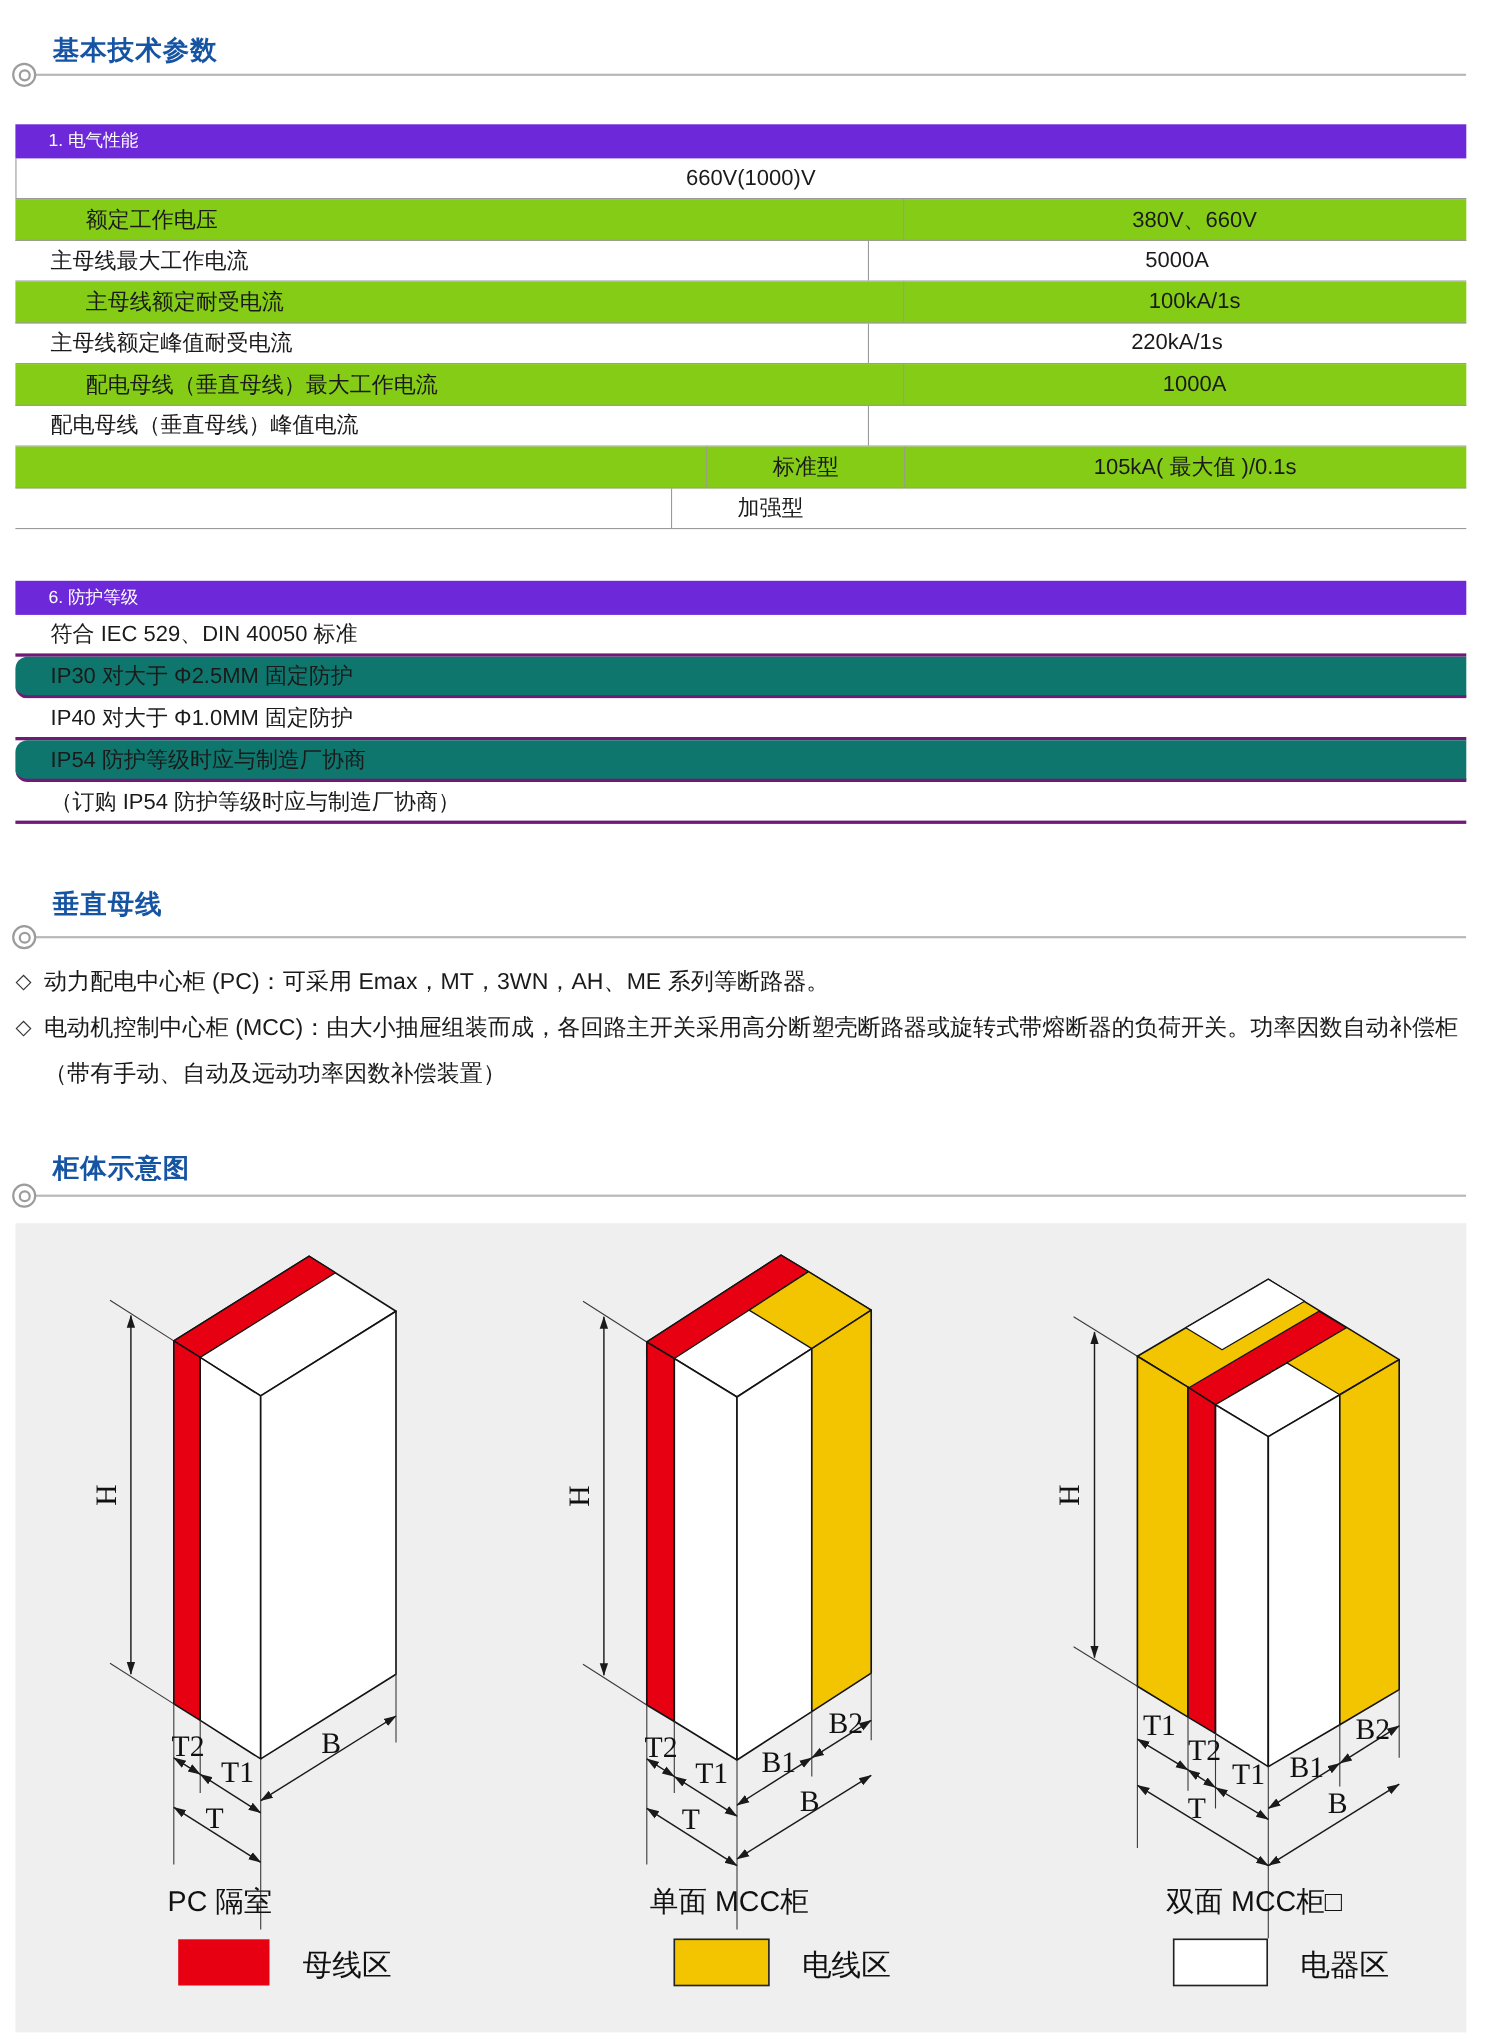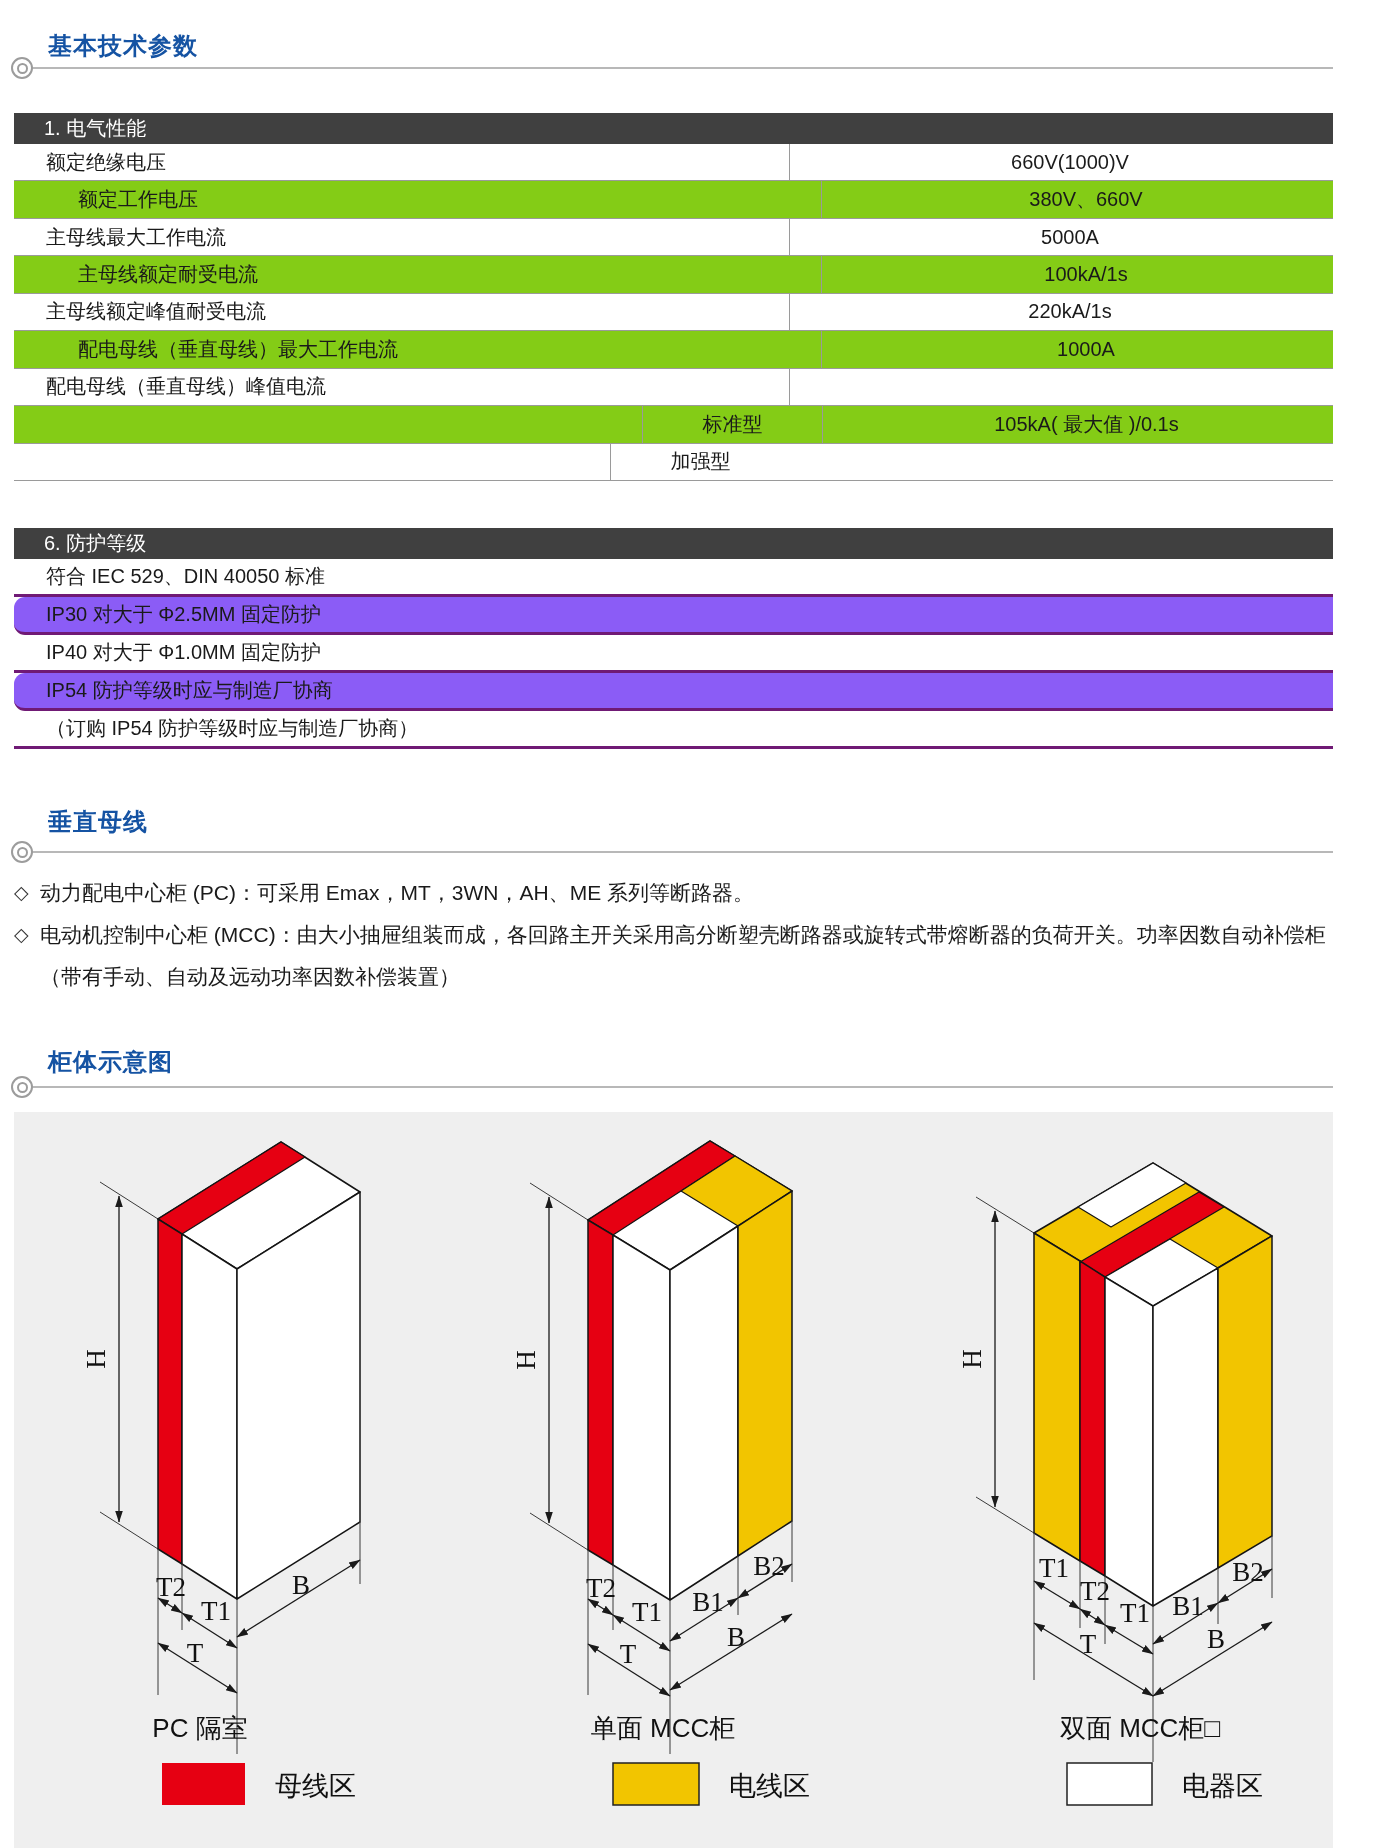--- a/index.html
+++ b/index.html
@@ -15,7 +15,7 @@
 
   
   .tbl{position:absolute;left:14px;width:1336px;}
-  .tbl-bar{height:31px;background:#404040;color:#ffffff;font-size:20px;line-height:31px;padding-left:30px;
+  .tbl-bar{height:31px;background:#6d28d9;color:#ffffff;font-size:16px;line-height:31px;padding-left:30px;
            box-sizing:border-box;}
   .trow{display:flex;align-items:center;height:37.45px;box-sizing:border-box;border-bottom:1px solid #9a9a9a;
         font-size:20px;}

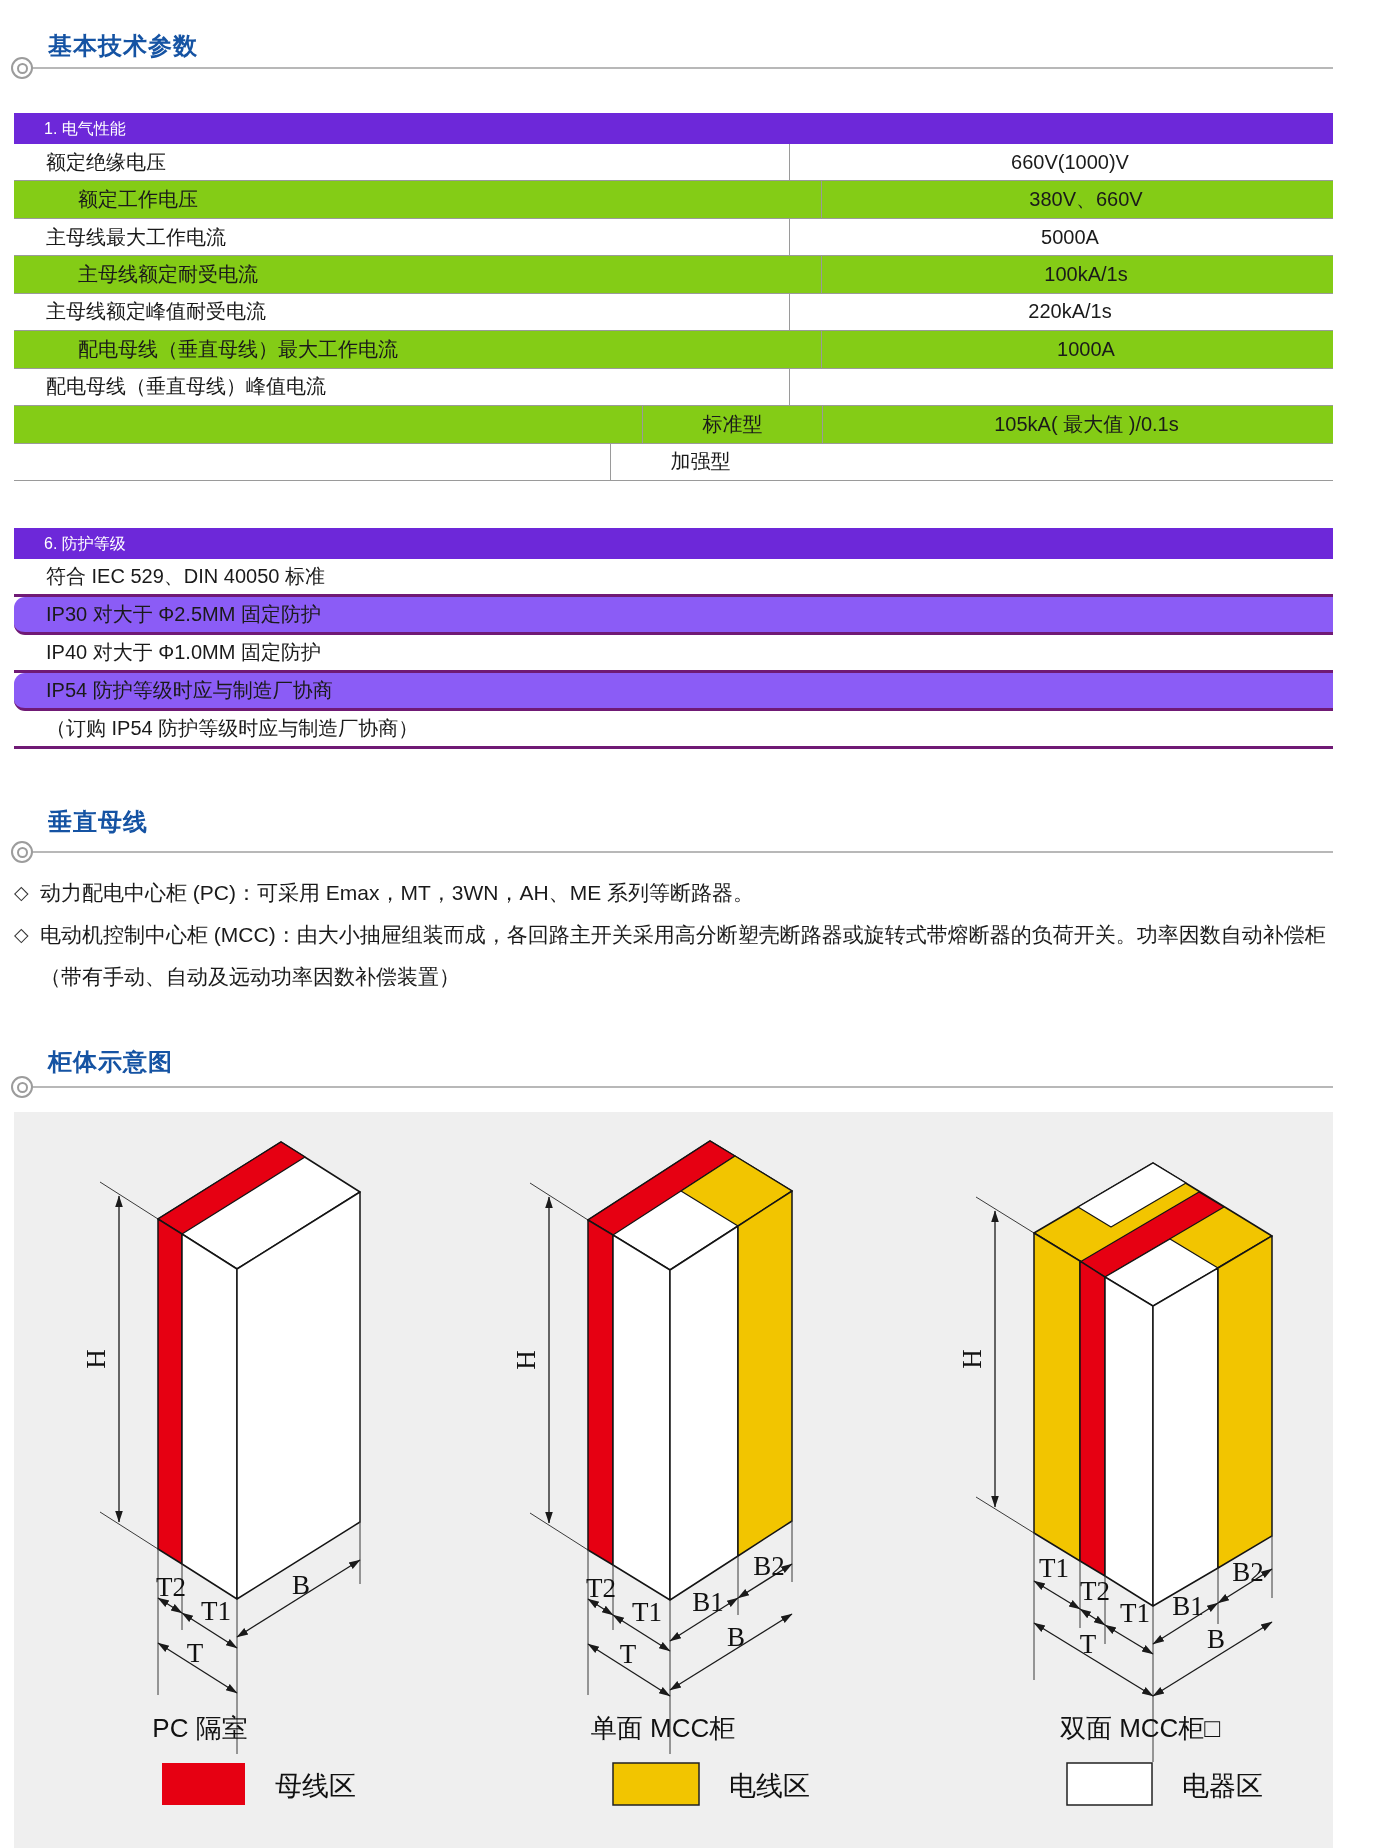--- a/index.html
+++ b/index.html
@@ -60,7 +60,6 @@
     <div class="tbl-bar">1. 电气性能</div>
 
     <div class="trow">
-      <div class="c-label">额定绝缘电压</div>
       <div class="c-val">660V(1000)V</div>
     </div>
     <div class="trow alt">

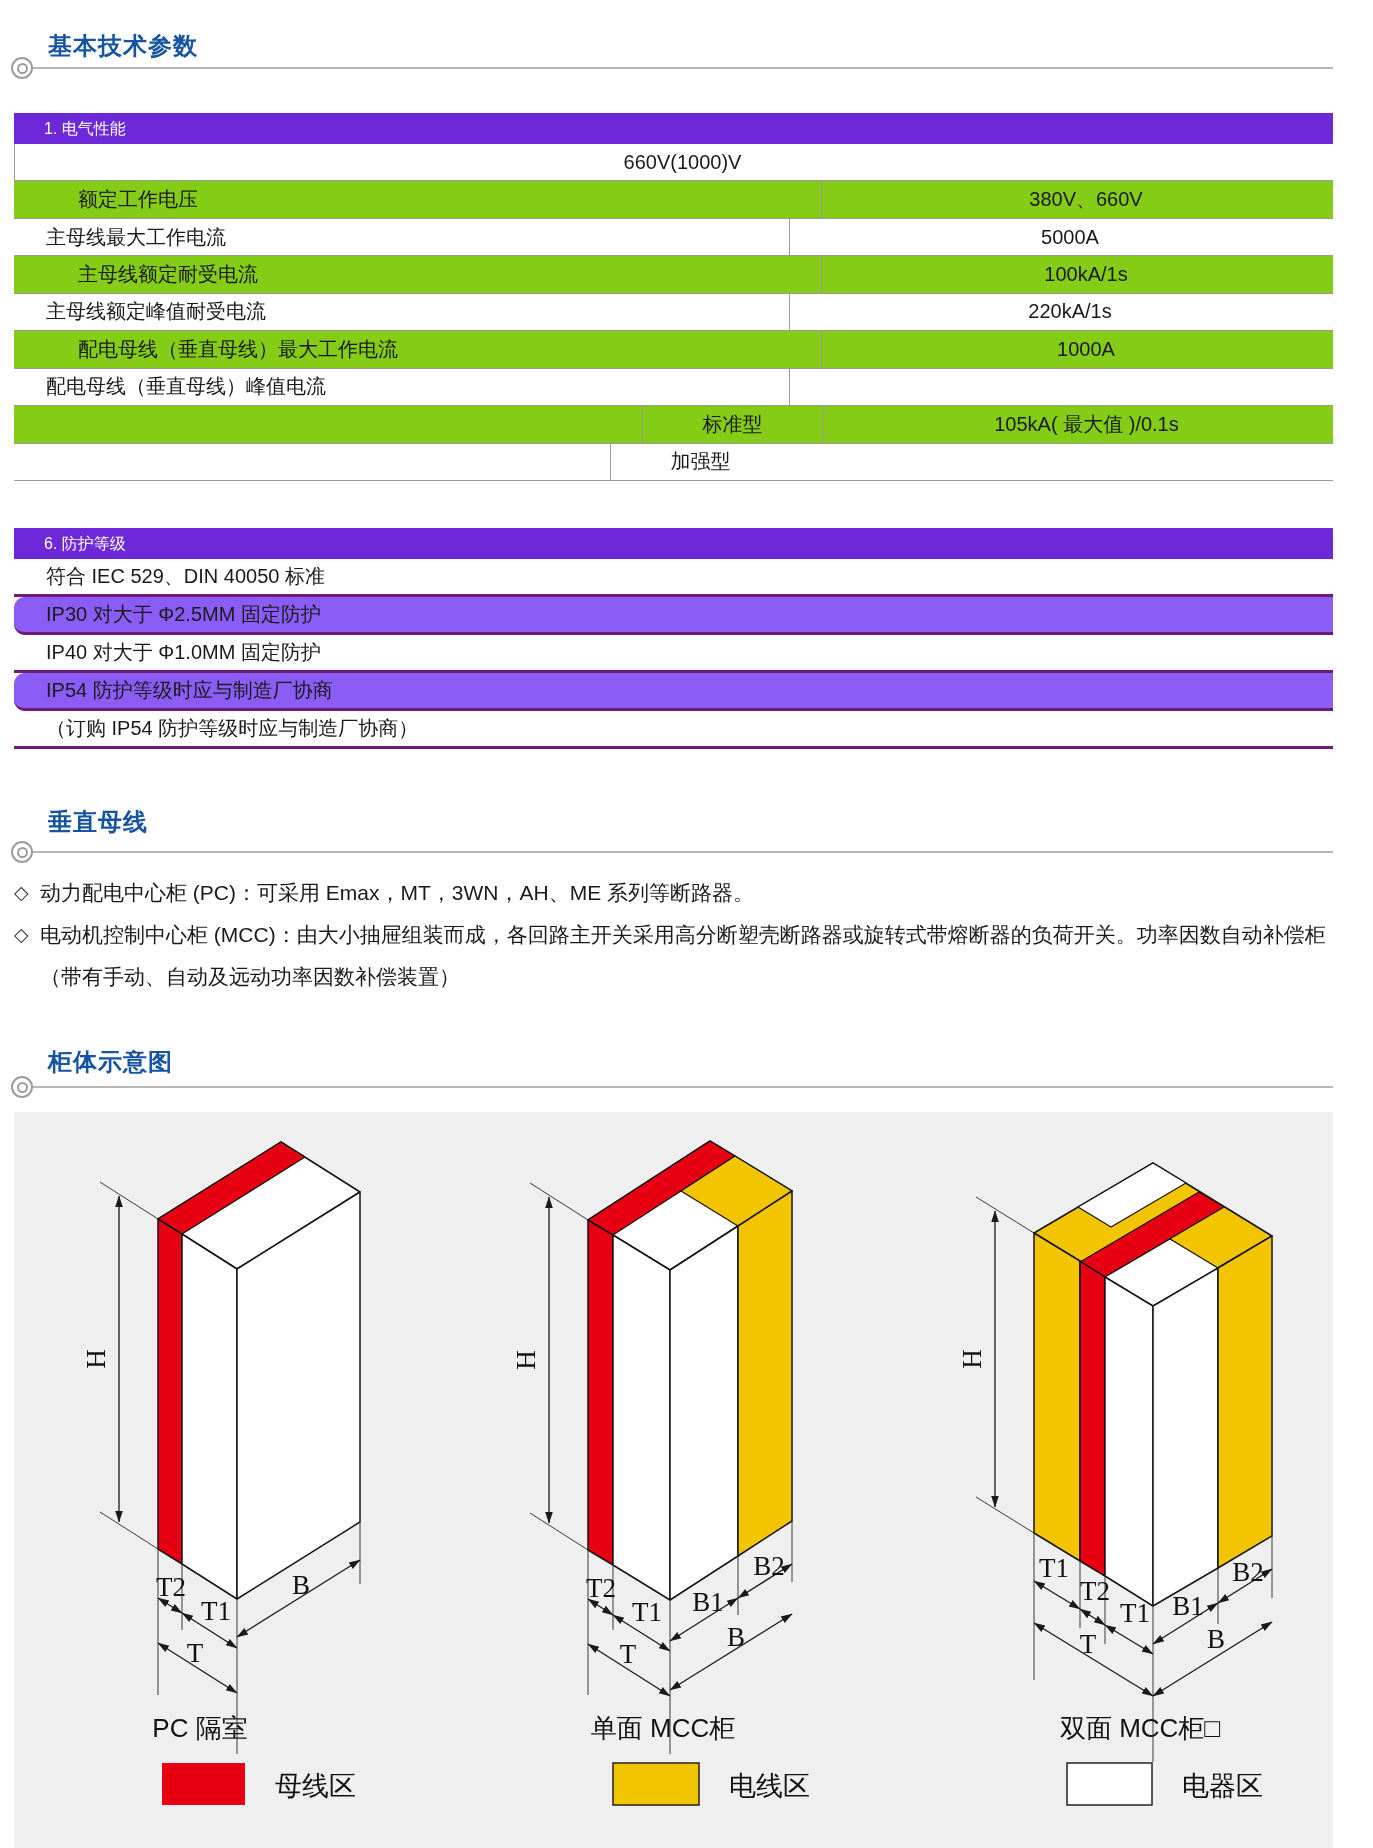--- a/index.html
+++ b/index.html
@@ -28,7 +28,7 @@
           align-items:center;justify-content:center;}
   .t2row{display:flex;align-items:center;height:38px;box-sizing:border-box;border-bottom:3px solid #701a75;
          font-size:20px;padding-left:32px;}
-  .t2row.alt{background:#8b5cf6;border-radius:11px;}
+  .t2row.alt{background:#0f766e;border-radius:11px;}
 
   
   .types{position:absolute;left:14px;top:872px;width:1330px;font-size:21px;line-height:42px;}

